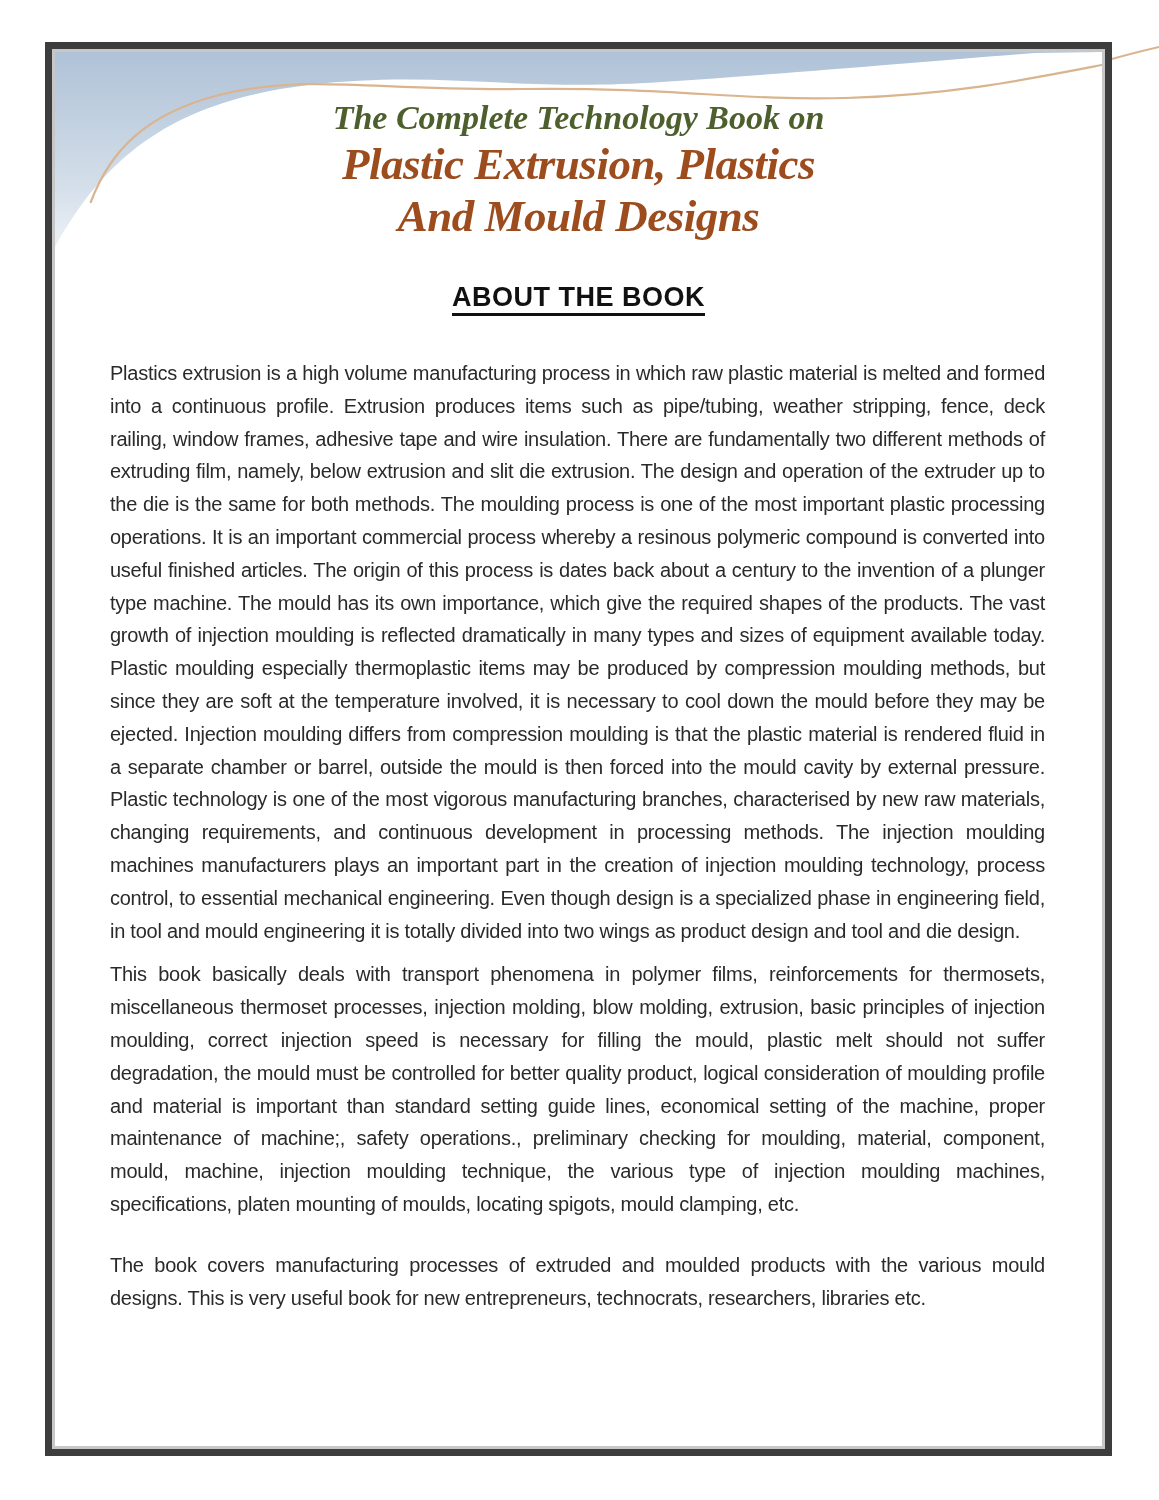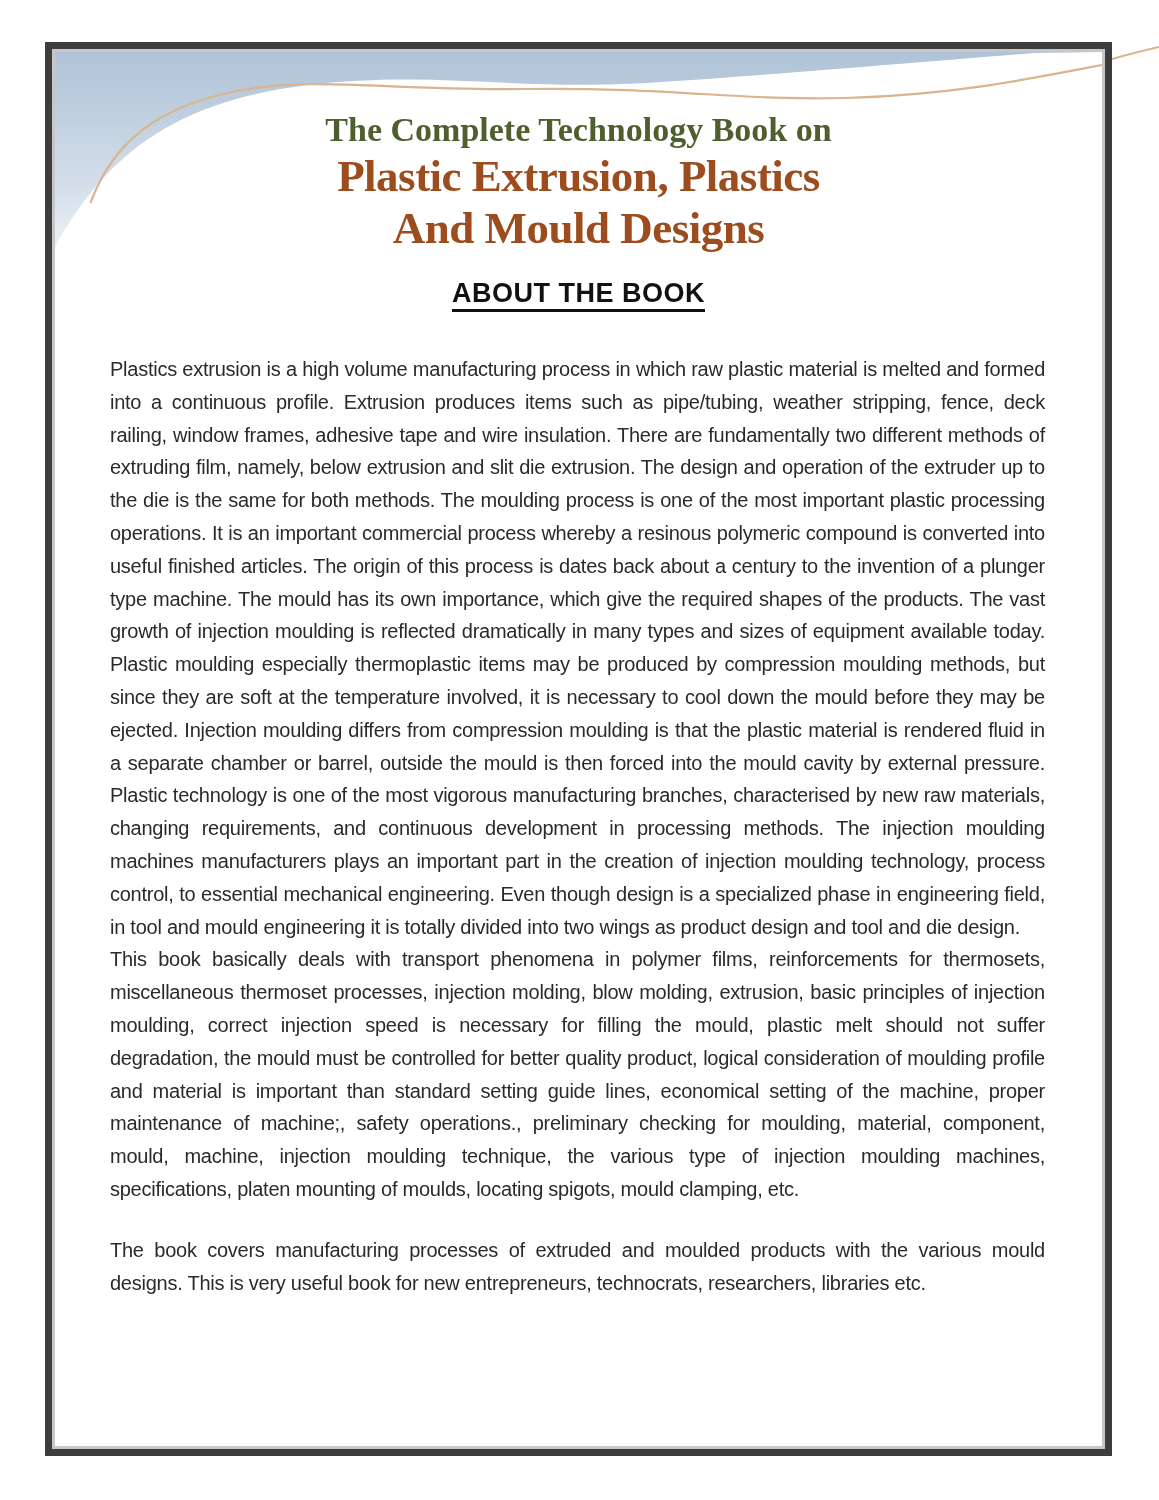--- a/index.html
+++ b/index.html
@@ -41,7 +41,7 @@
   }
   .content{position:relative;}
 
-  .title-block{position:relative;text-align:center;margin-top:58px;}
+  .title-block{position:relative;text-align:center;margin-top:46px;font-style:italic;}
   .title-top{
     font-family:"Liberation Serif",serif;font-weight:bold;
     font-size:34px;line-height:40px;color:var(--title-green);

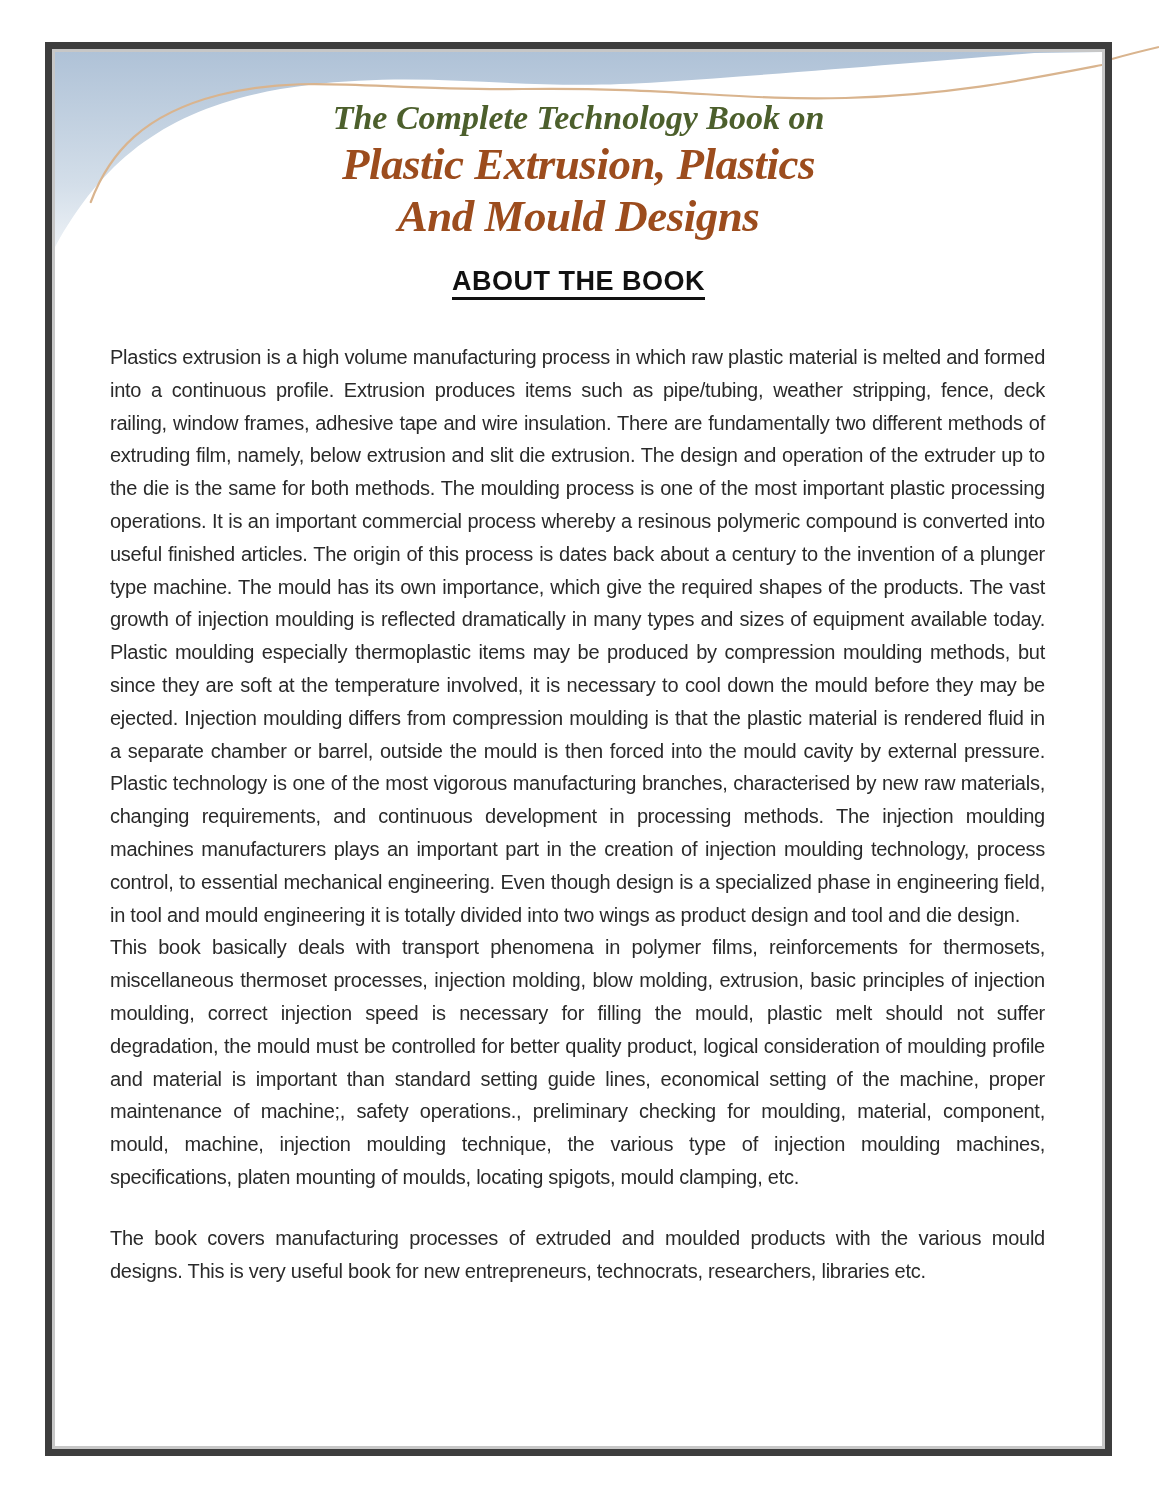--- a/index.html
+++ b/index.html
@@ -52,7 +52,7 @@
     letter-spacing:-0.5px;
   }
   .section-heading{
-    text-align:center;margin-top:24px;position:relative;
+    text-align:center;margin-top:40px;position:relative;
   }
   .section-heading span{
     font-size:27px;font-weight:bold;color:var(--heading);

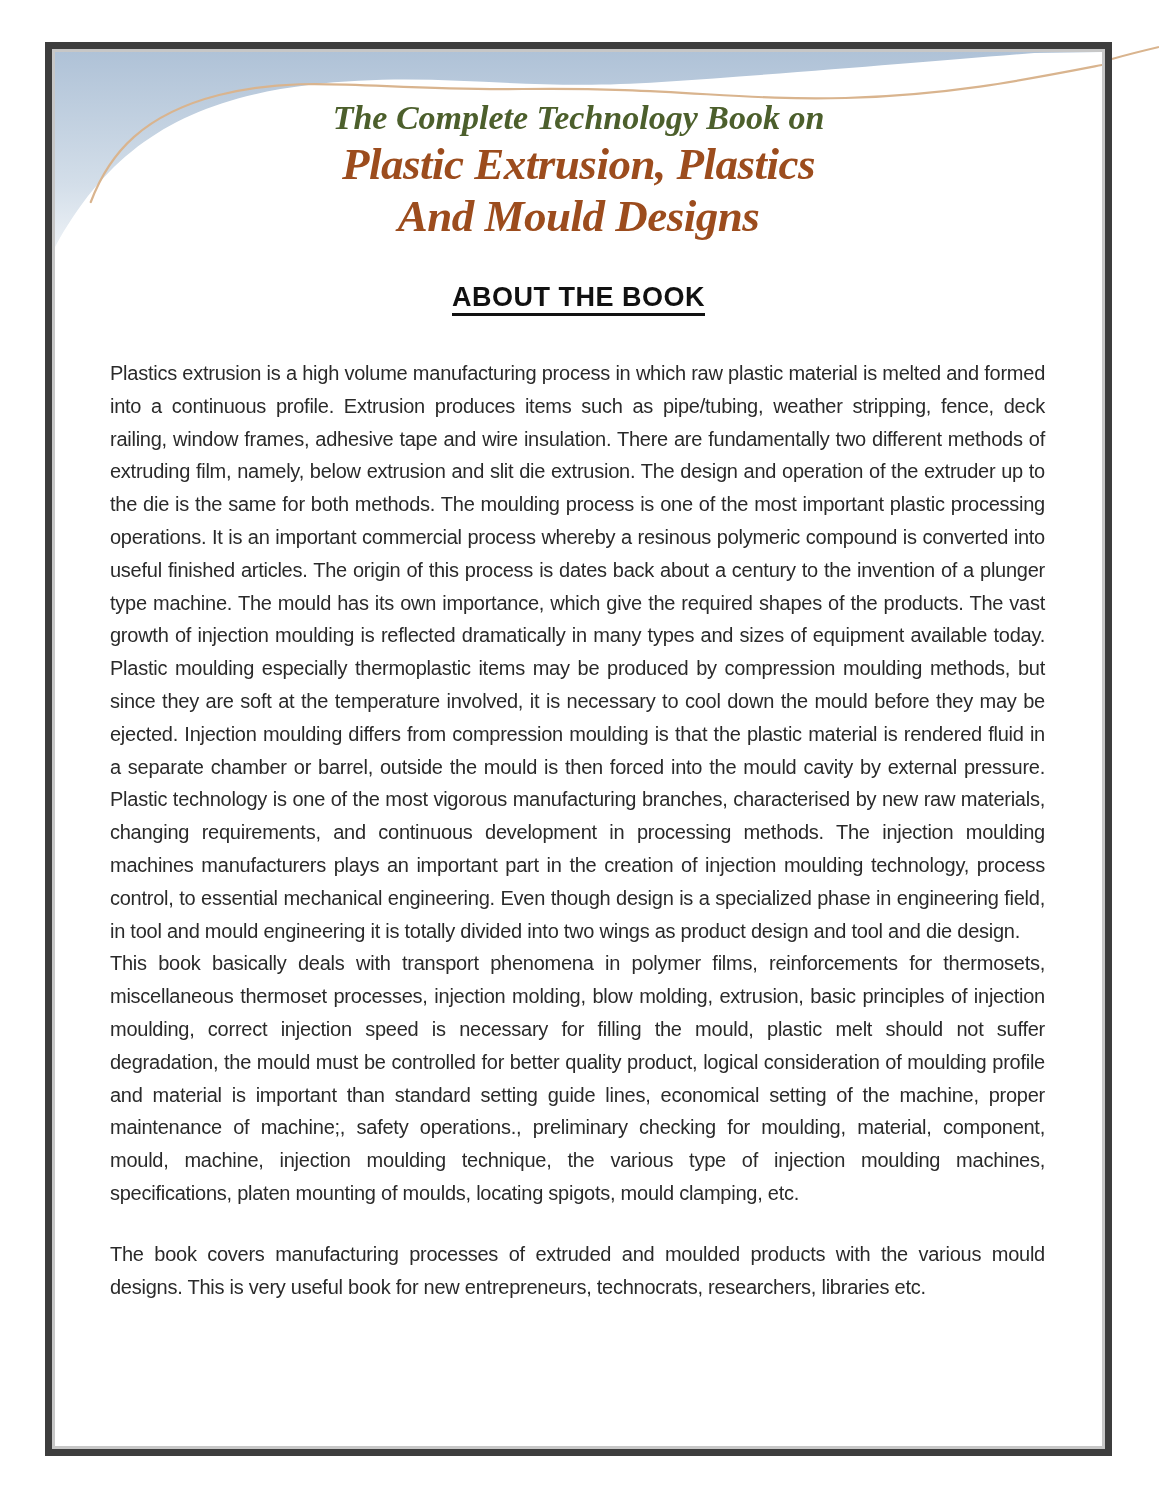--- a/index.html
+++ b/index.html
@@ -68,7 +68,7 @@
     color:var(--text);
     text-align:justify;
   }
-  .body-text p{text-align:justify;}
+  .body-text p{text-align:justify;margin-top:11px;}
   .body-text p.spaced{margin-top:28px;}
 </style>
 </head>

